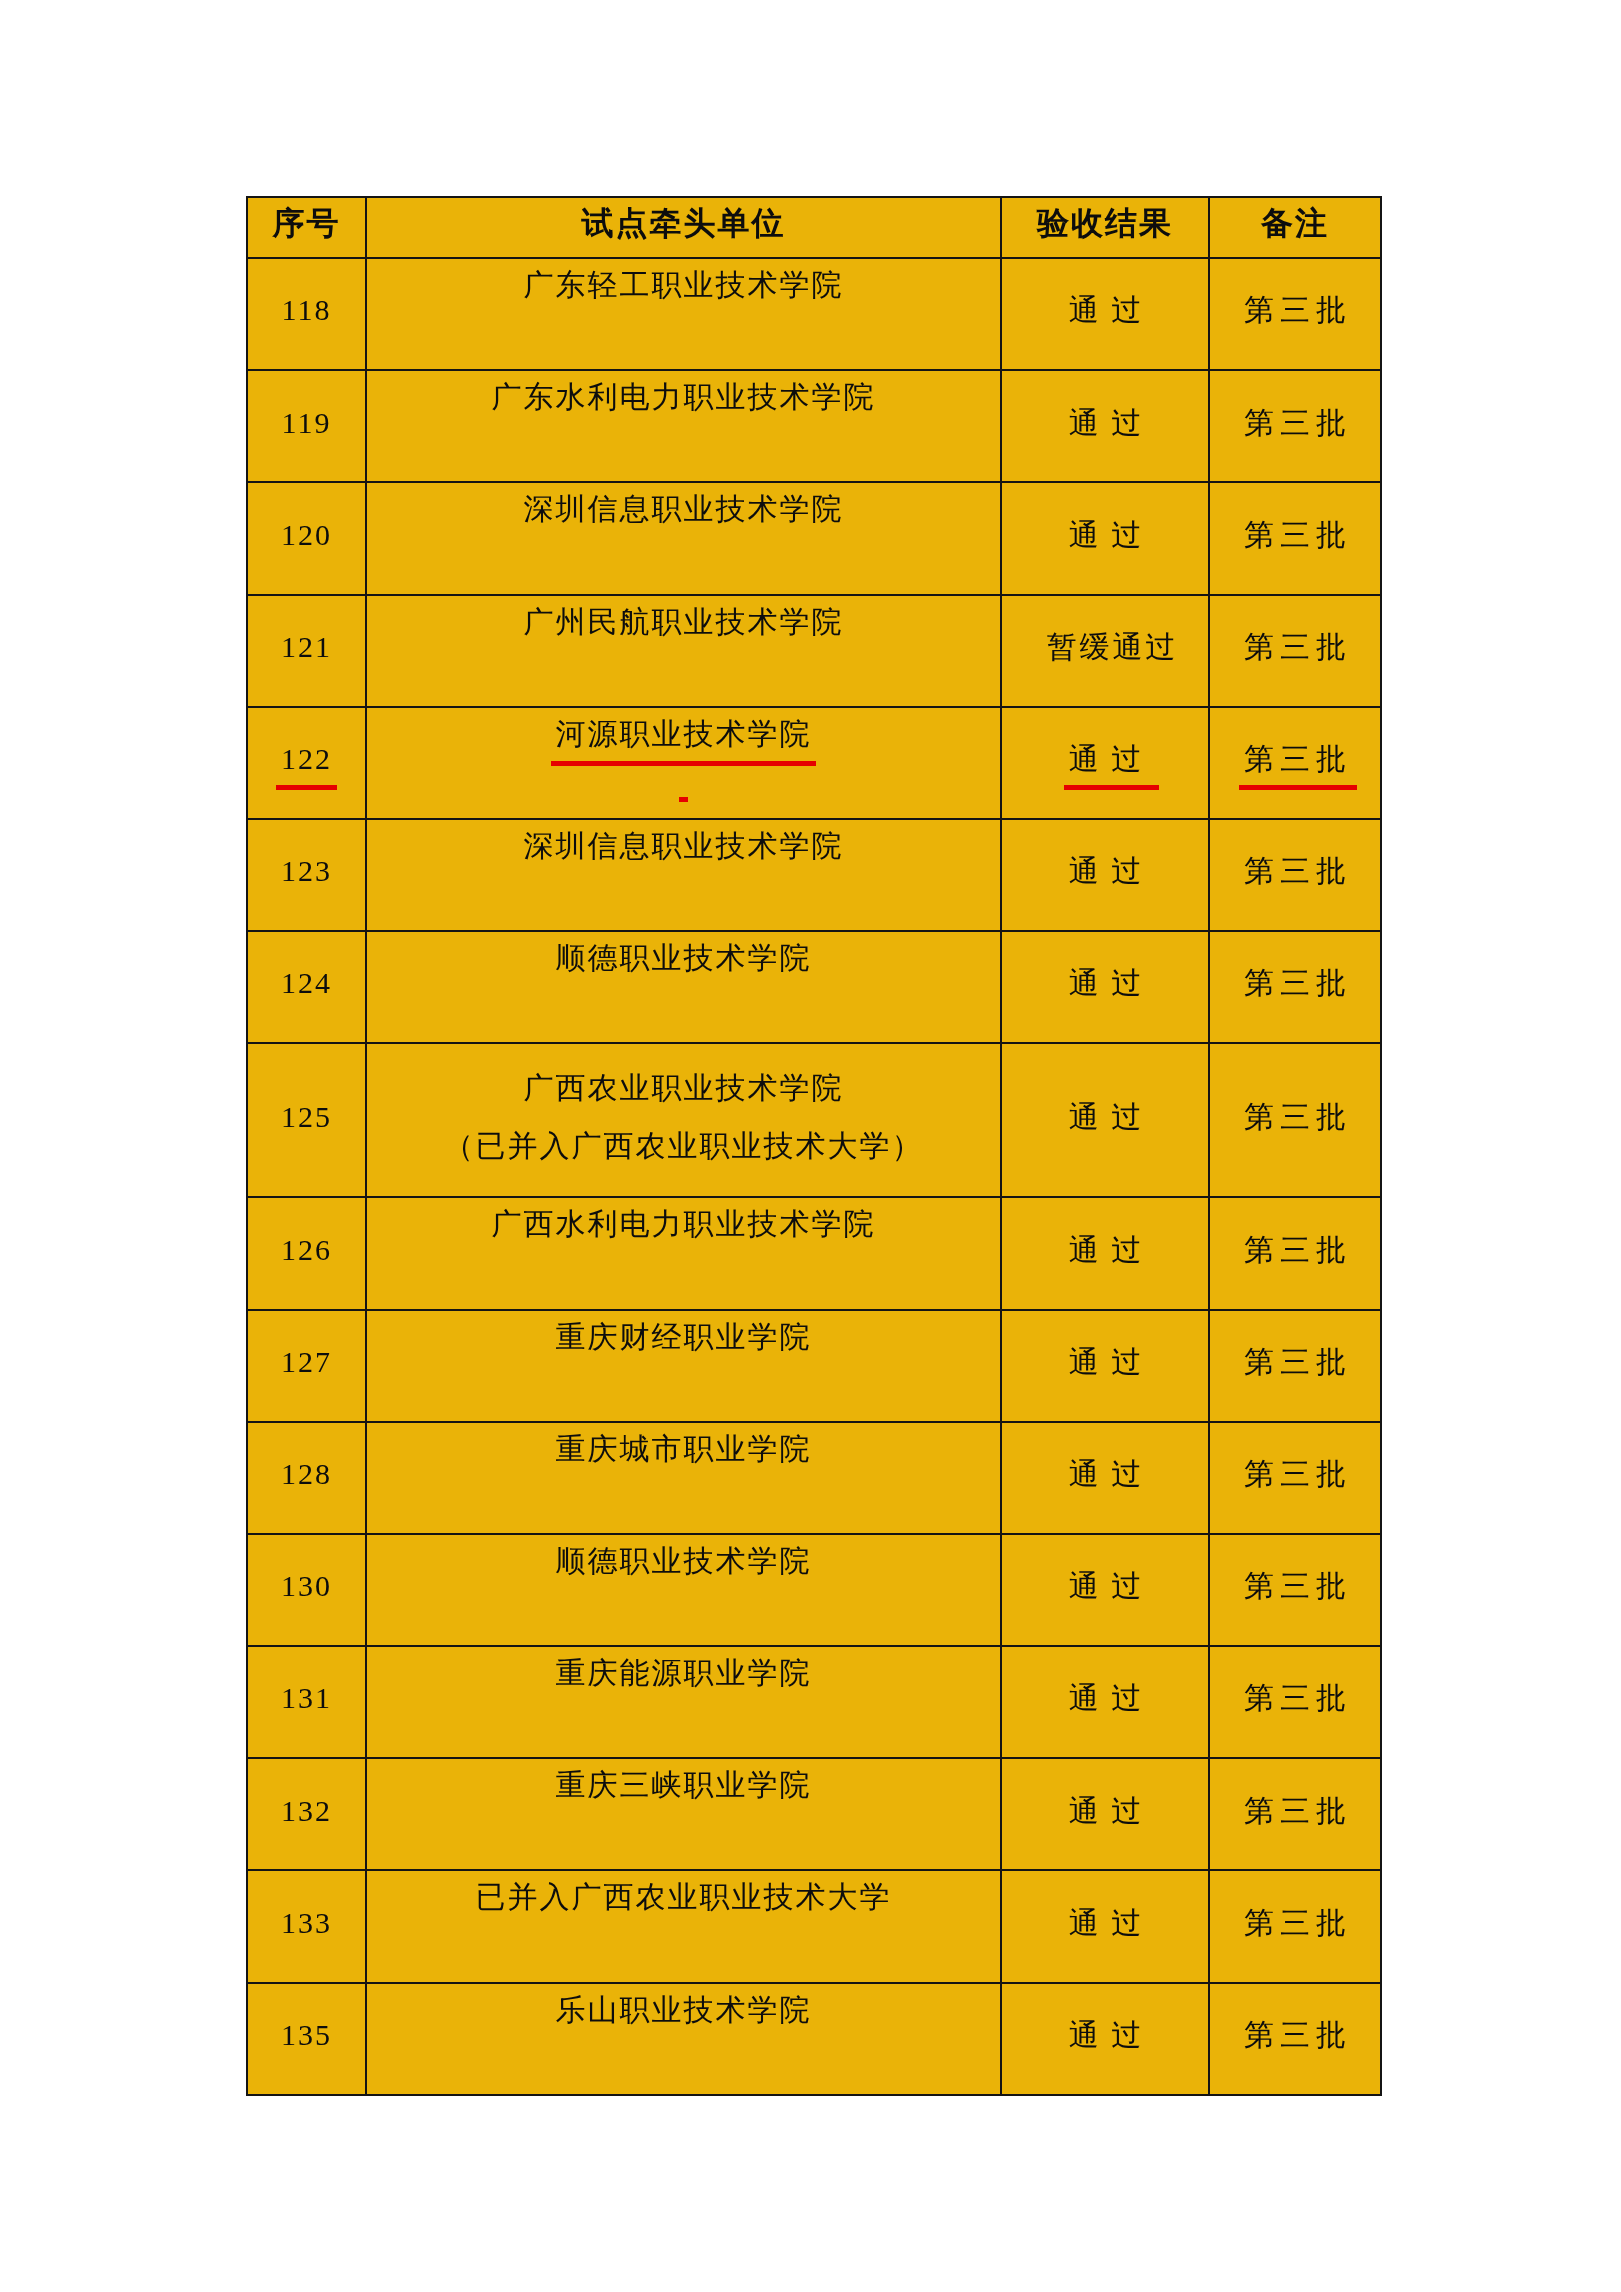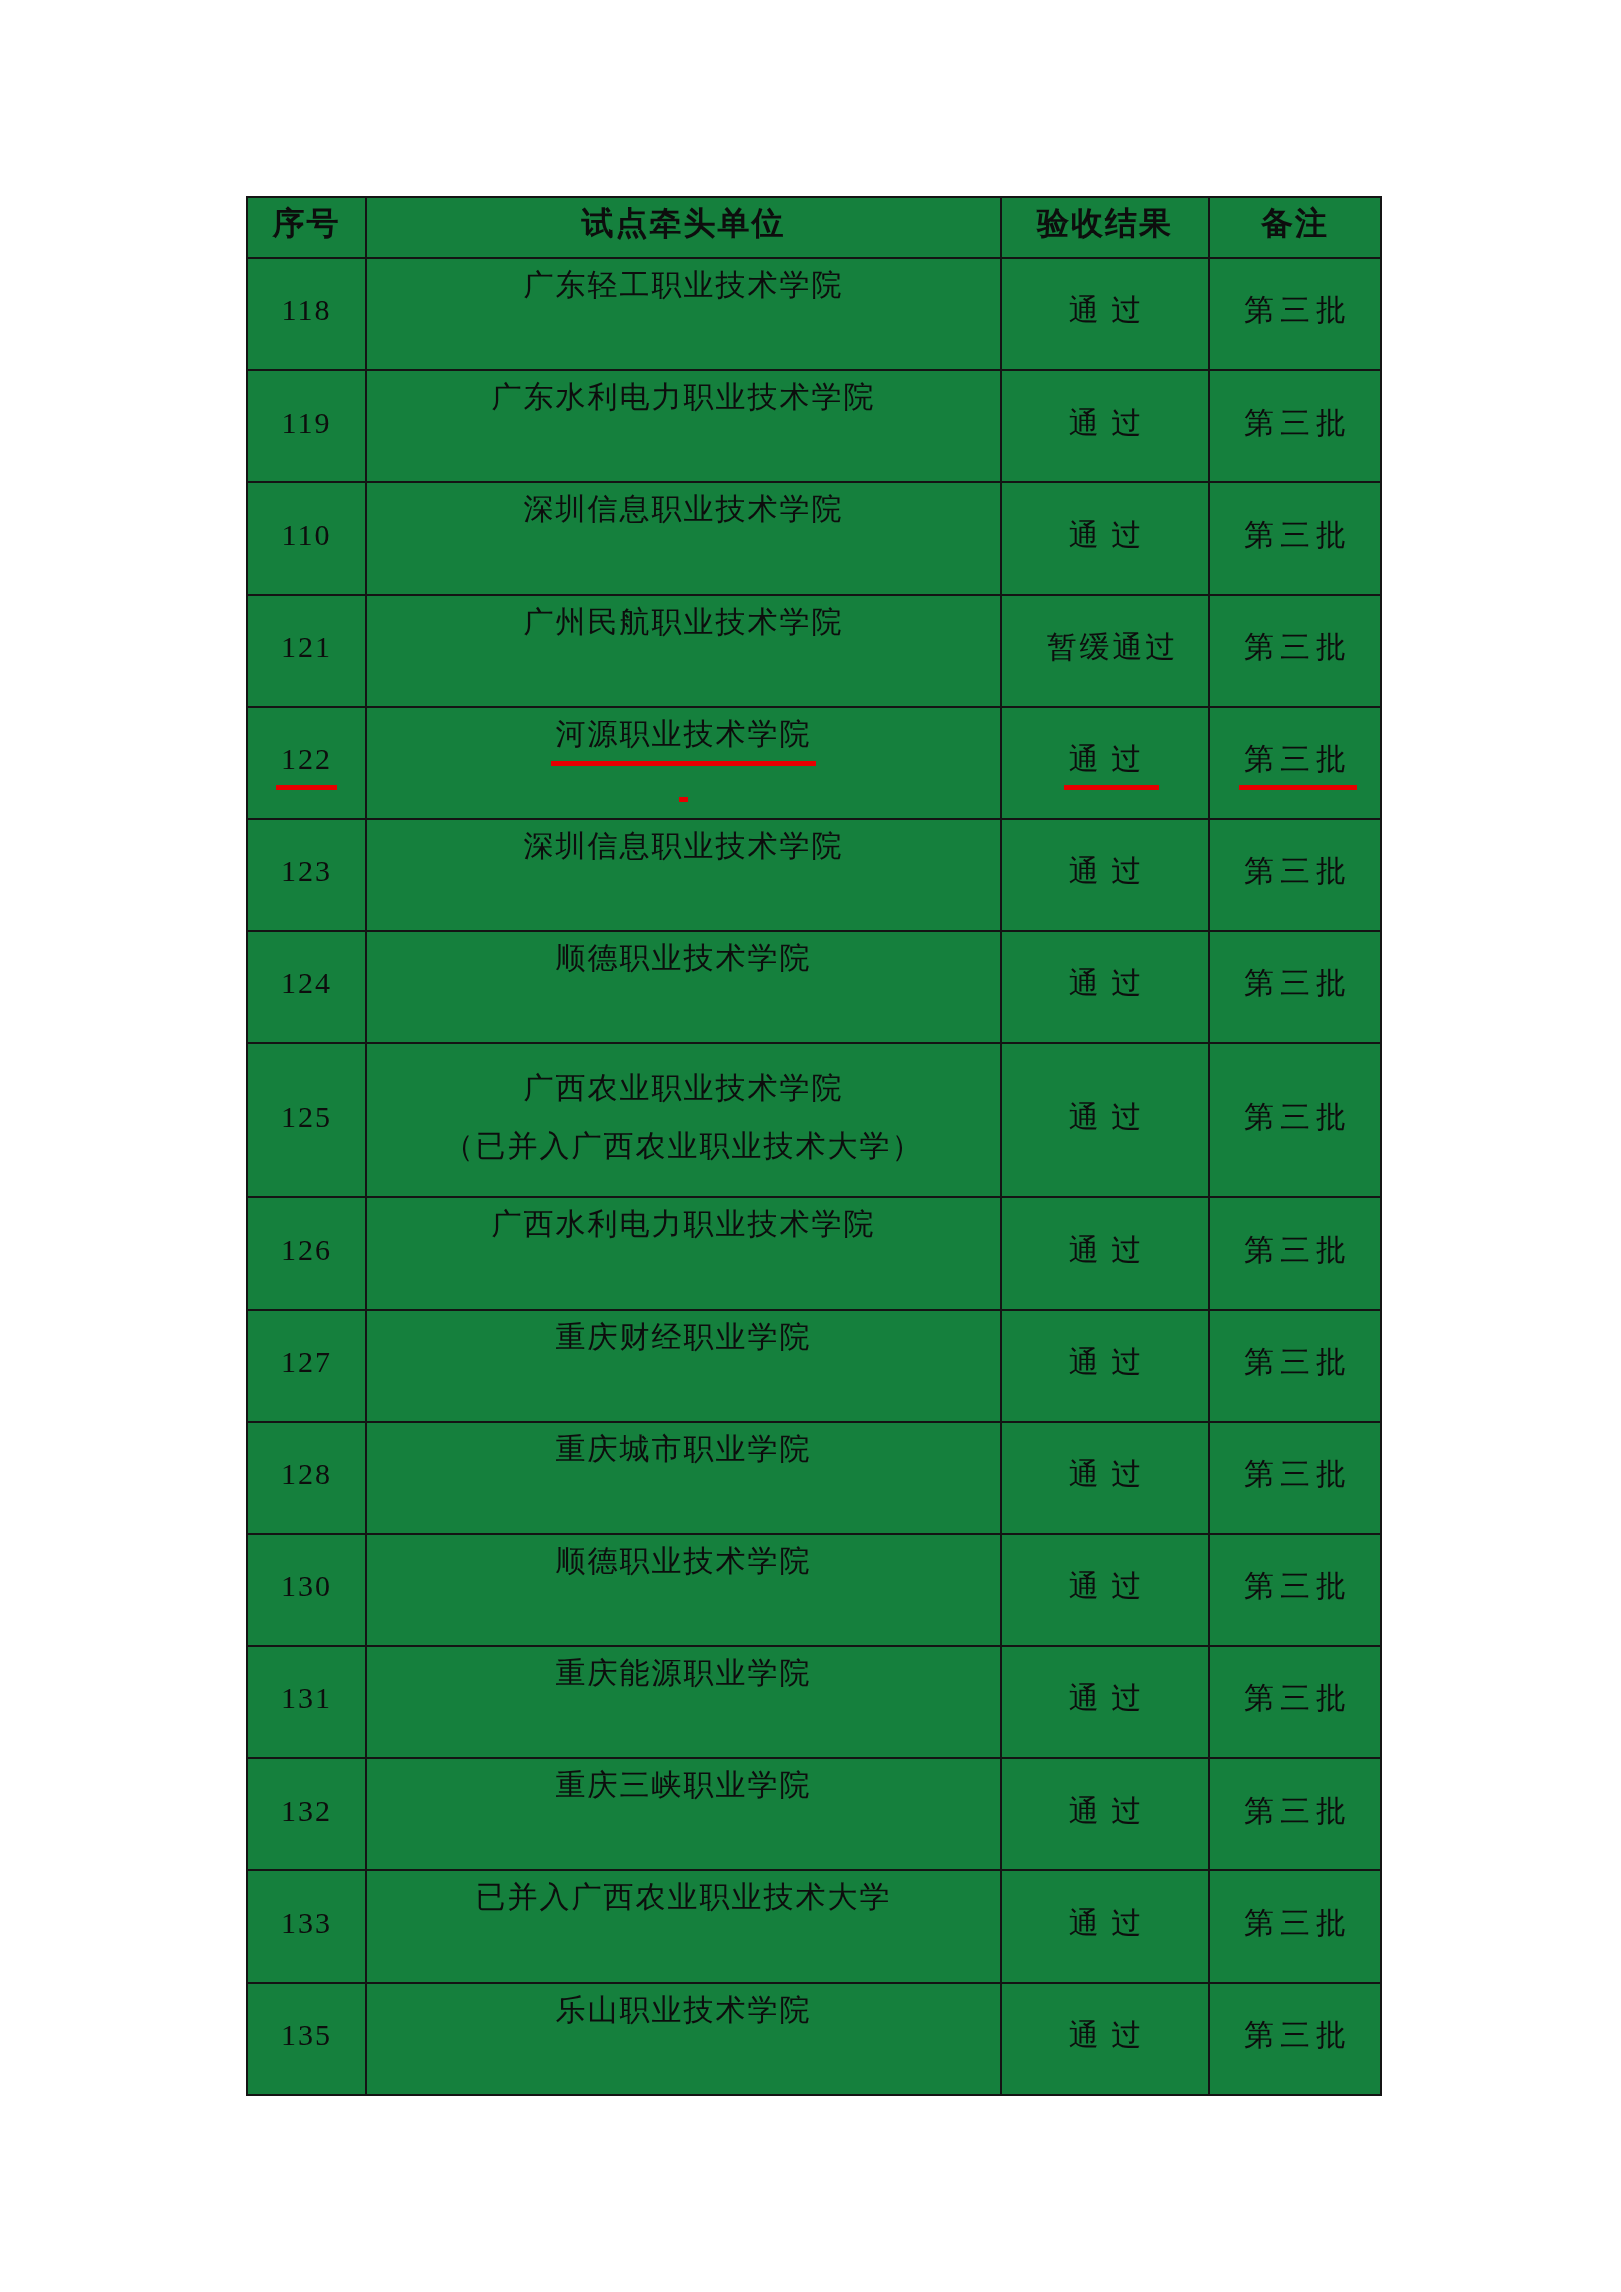--- a/index.html
+++ b/index.html
@@ -23,7 +23,7 @@
     width: 1133px;
     border-collapse: collapse;
     table-layout: fixed;
-    background: #15803d;
+    background: #eab308;
     padding-left: 28px;
   }
   col.c-no     { width: 119px; }

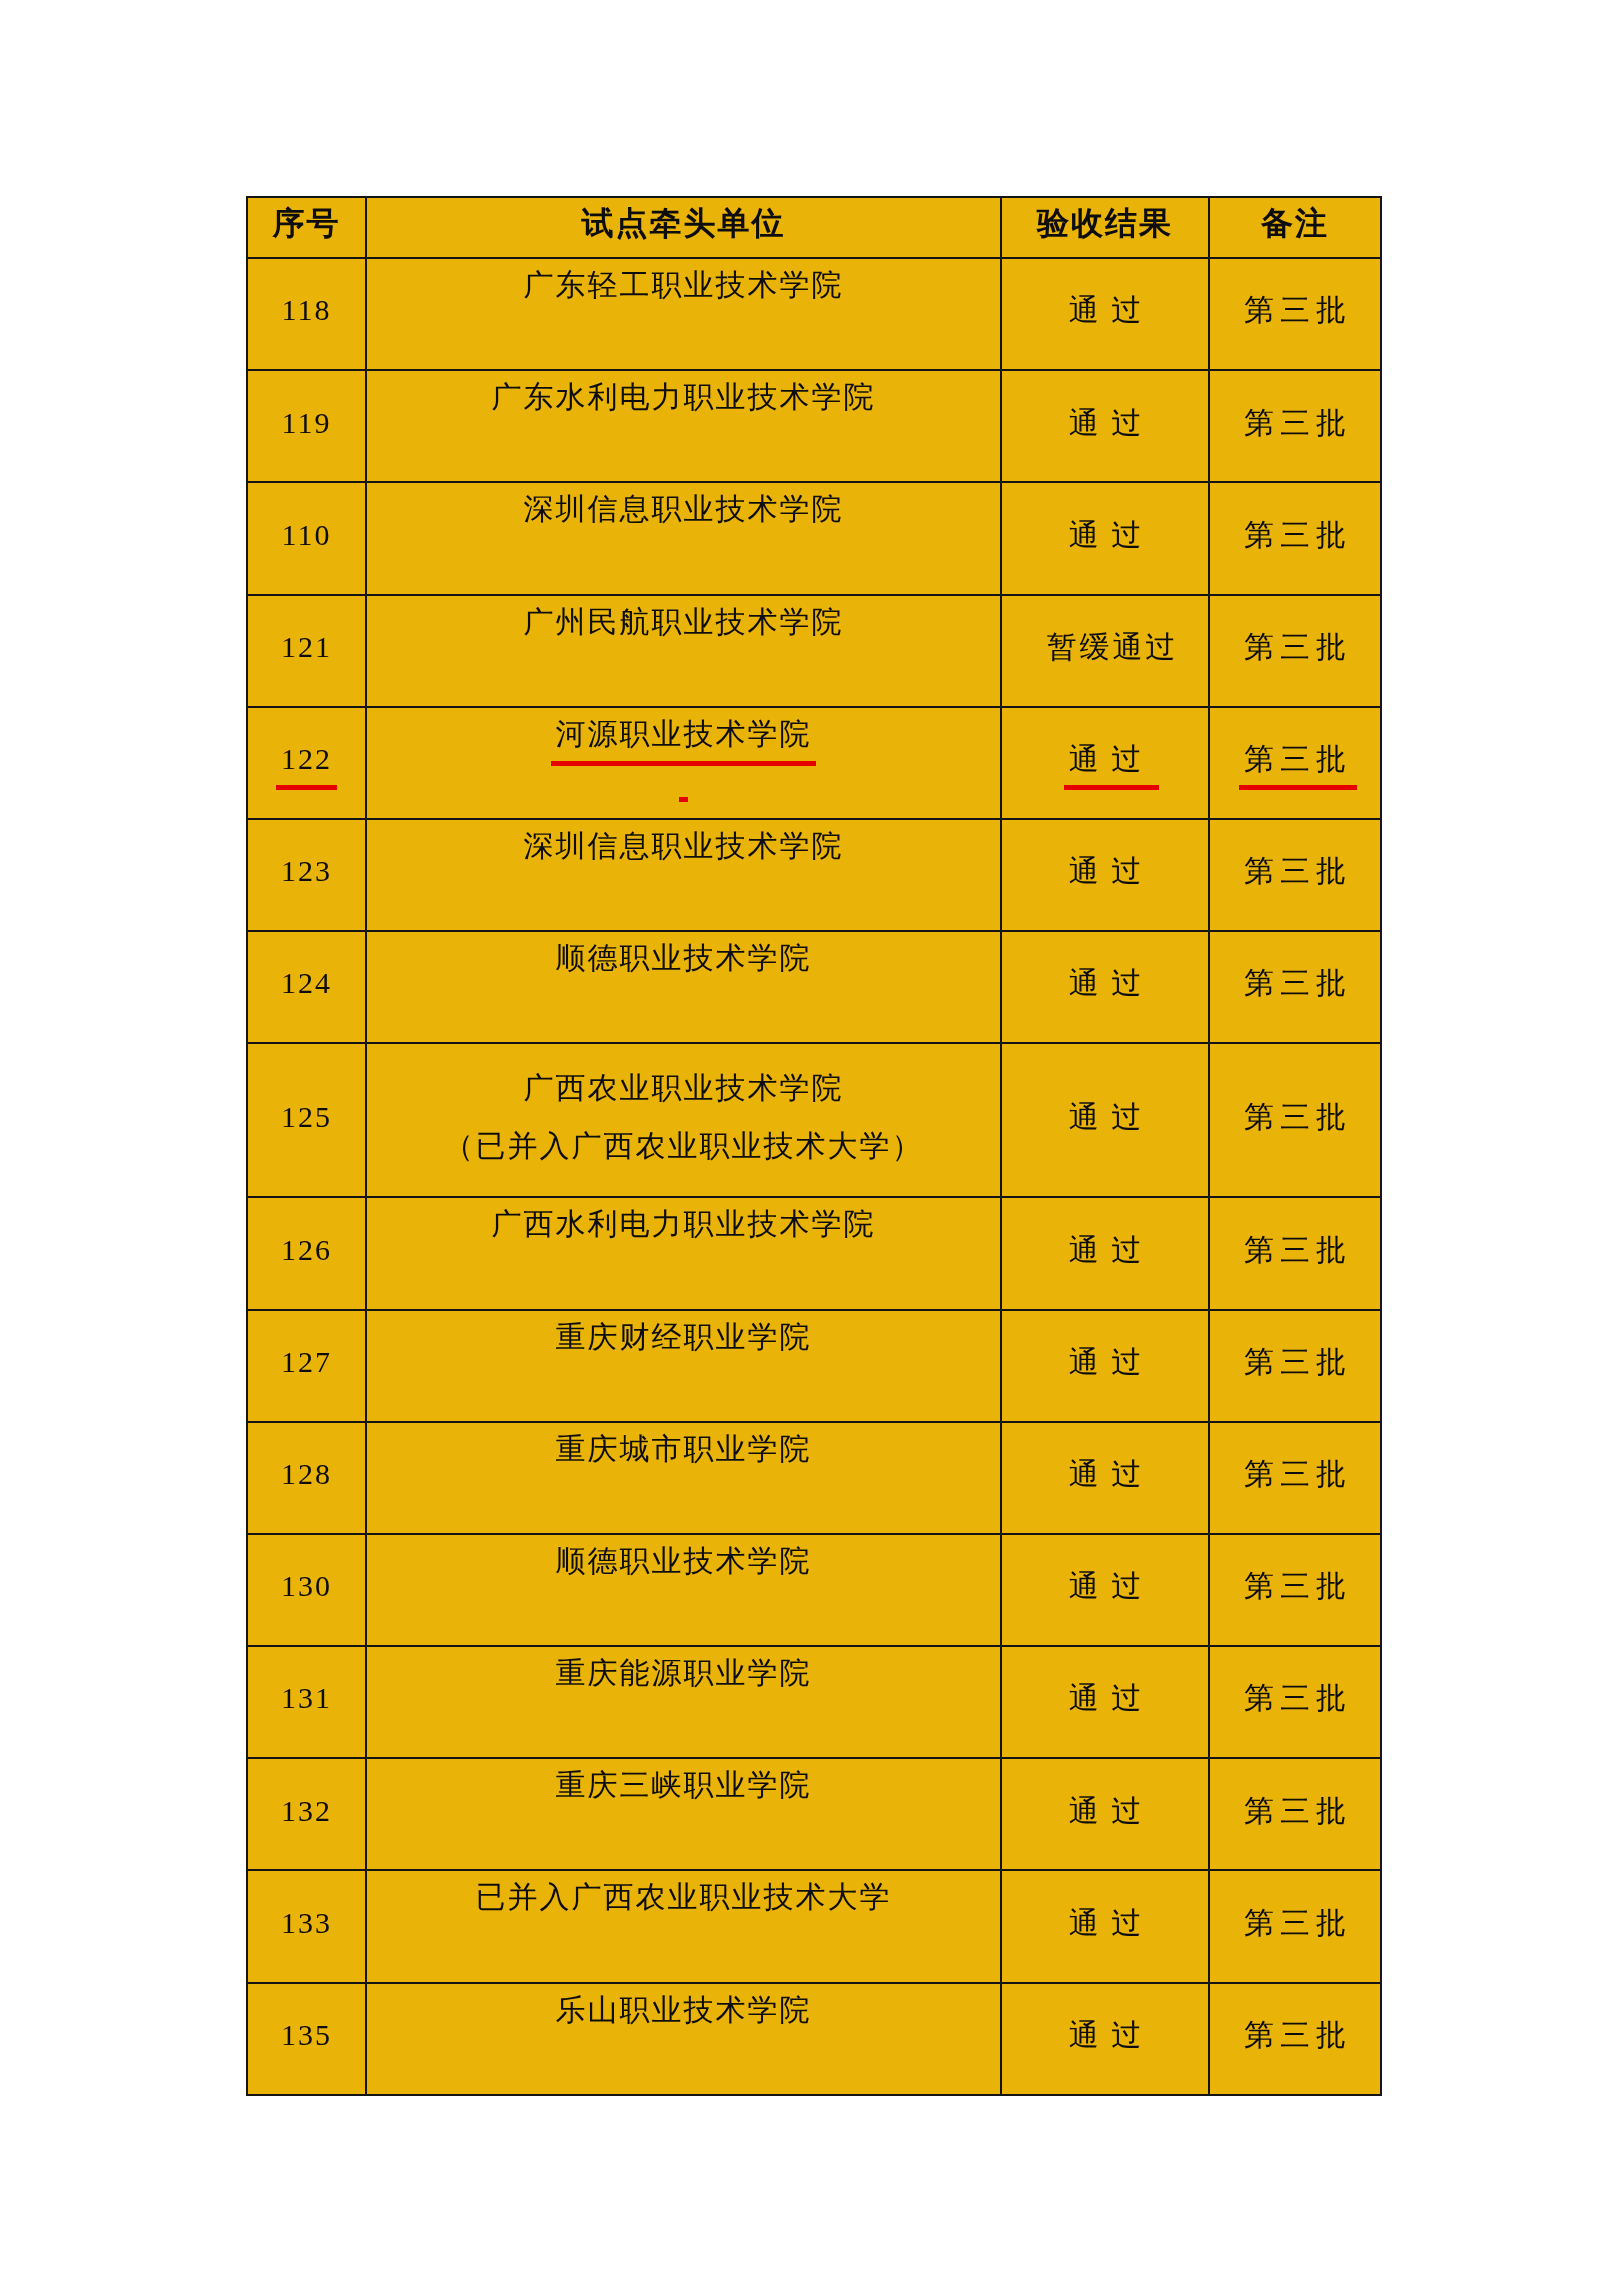--- a/index.html
+++ b/index.html
@@ -106,7 +106,7 @@
     <td><span class="t sp-mid">第三批</span></td>
   </tr>
         <tr>
-    <td><span class="t">110</span></td>
+    <td><span class="t">120</span></td>
     <td>
       <span class="unit-line"><span class="t">深圳信息职业技术学院</span></span>
       <span class="unit-line unit-note" hidden=""><span class="t"></span></span>

